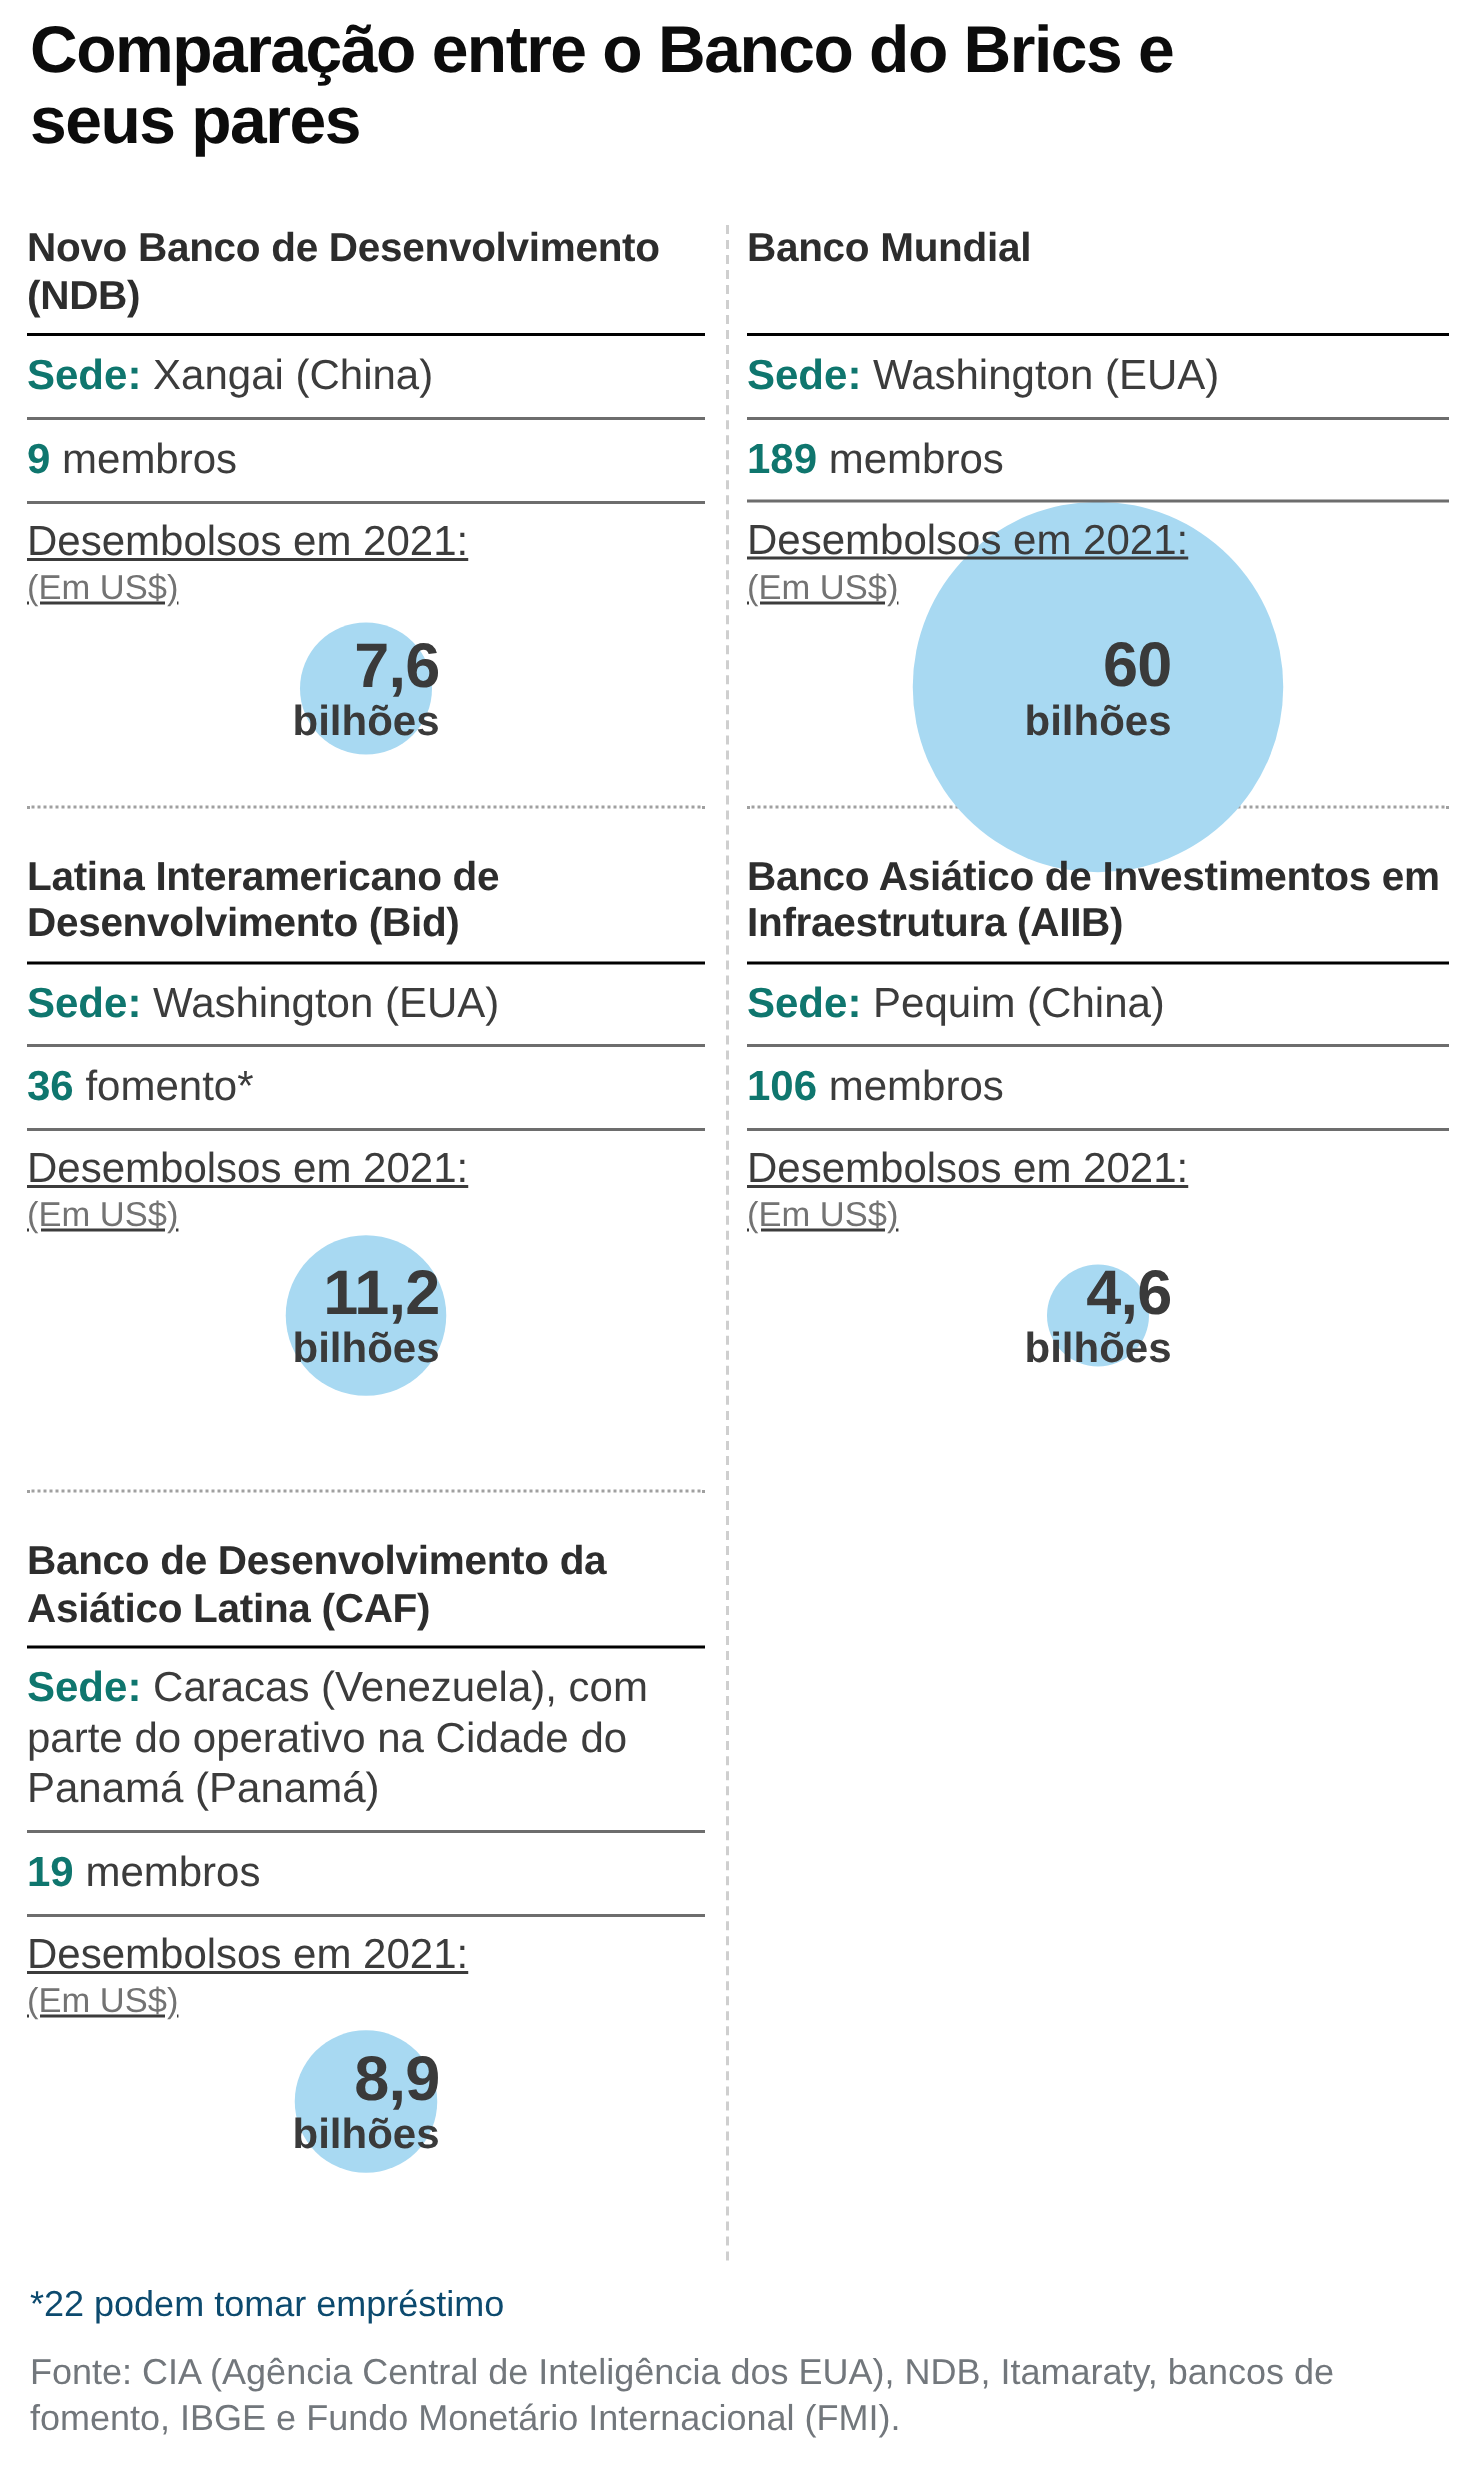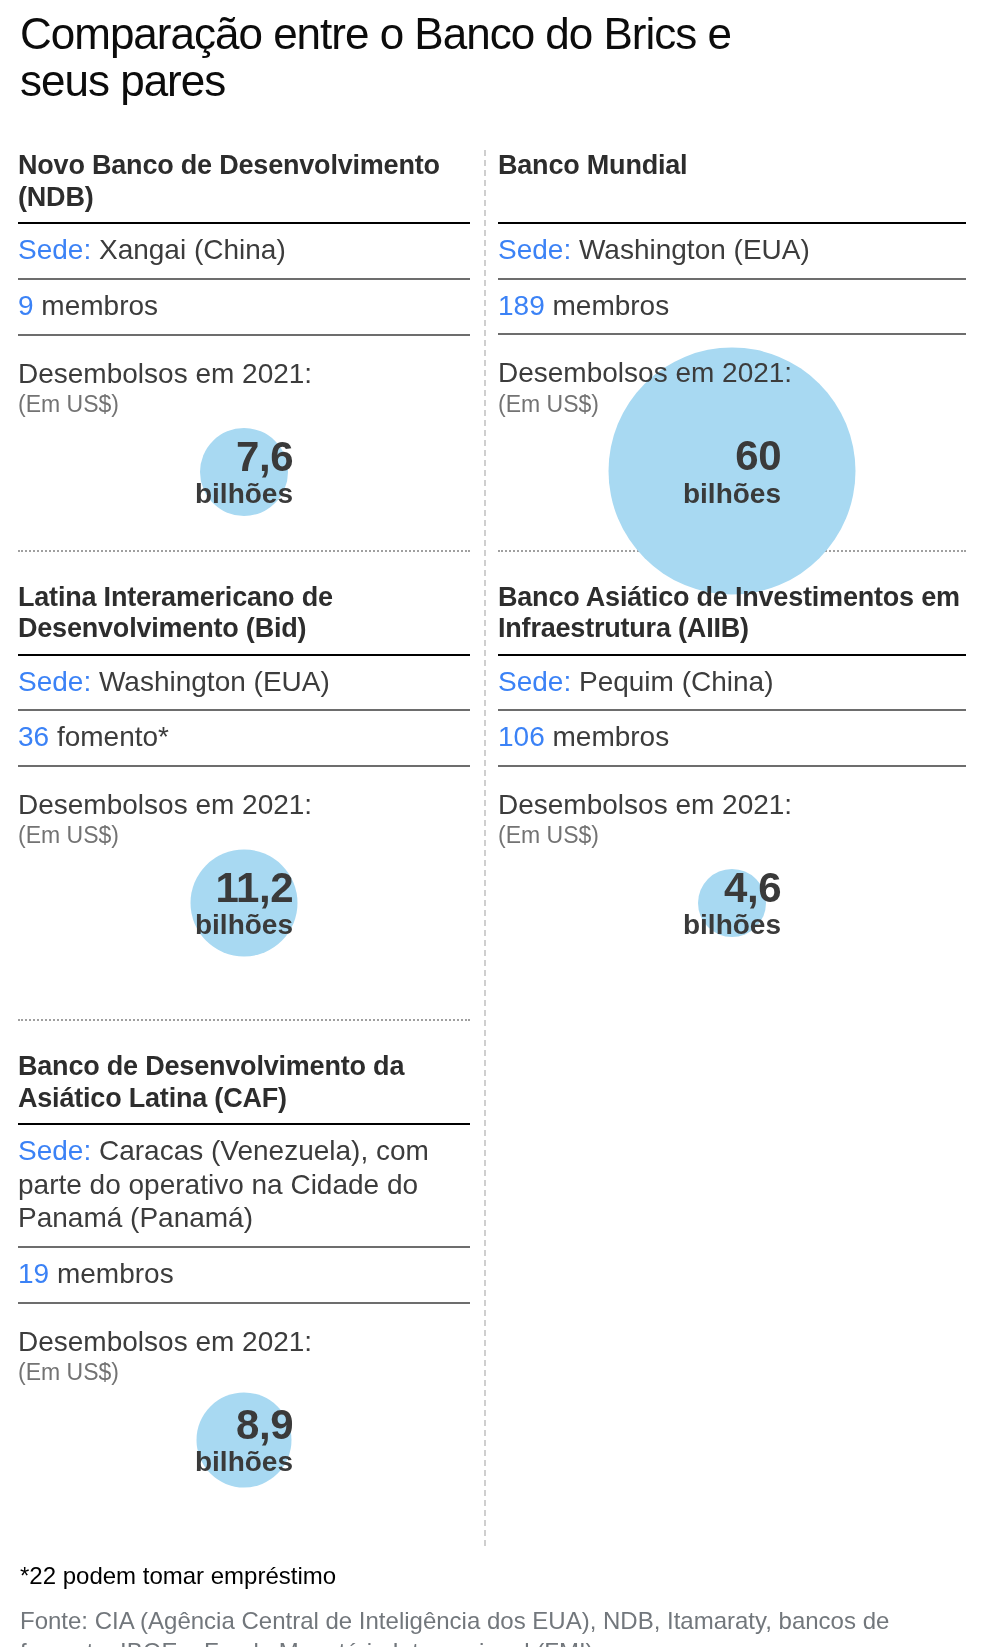--- a/index.html
+++ b/index.html
@@ -20,7 +20,7 @@
     margin: 0 0 46px 2px;
     font-size: 44px;
     line-height: 1.07;
-    font-weight: 400;
+    font-weight: 700;
     letter-spacing: -1px;
     color: #0c0c0c;
   }

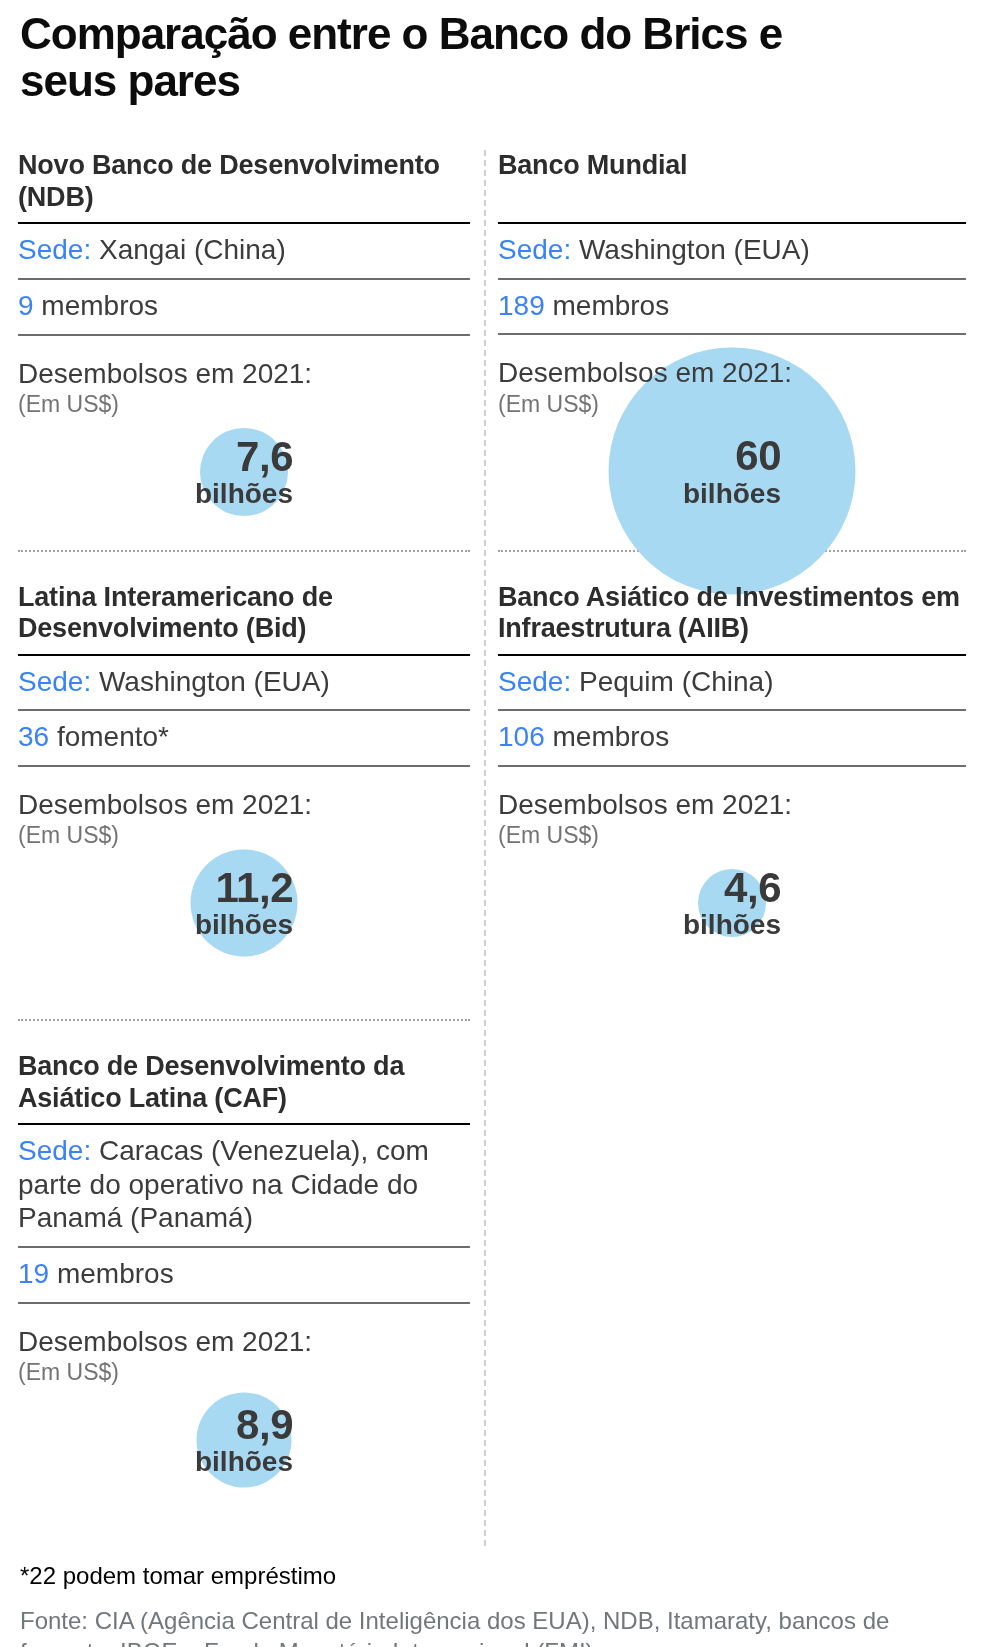--- a/index.html
+++ b/index.html
@@ -70,7 +70,7 @@
     line-height: 1.2;
     color: #3c3c3c;
   }
-  .row strong { font-weight: 400; color: #3b82f6; }
+  .row strong { font-weight: 700; color: #0f766e; }
 
   .disb { padding-top: 22px; }
   .disb-label { font-size: 28px; line-height: 1.15; color: #3c3c3c; }

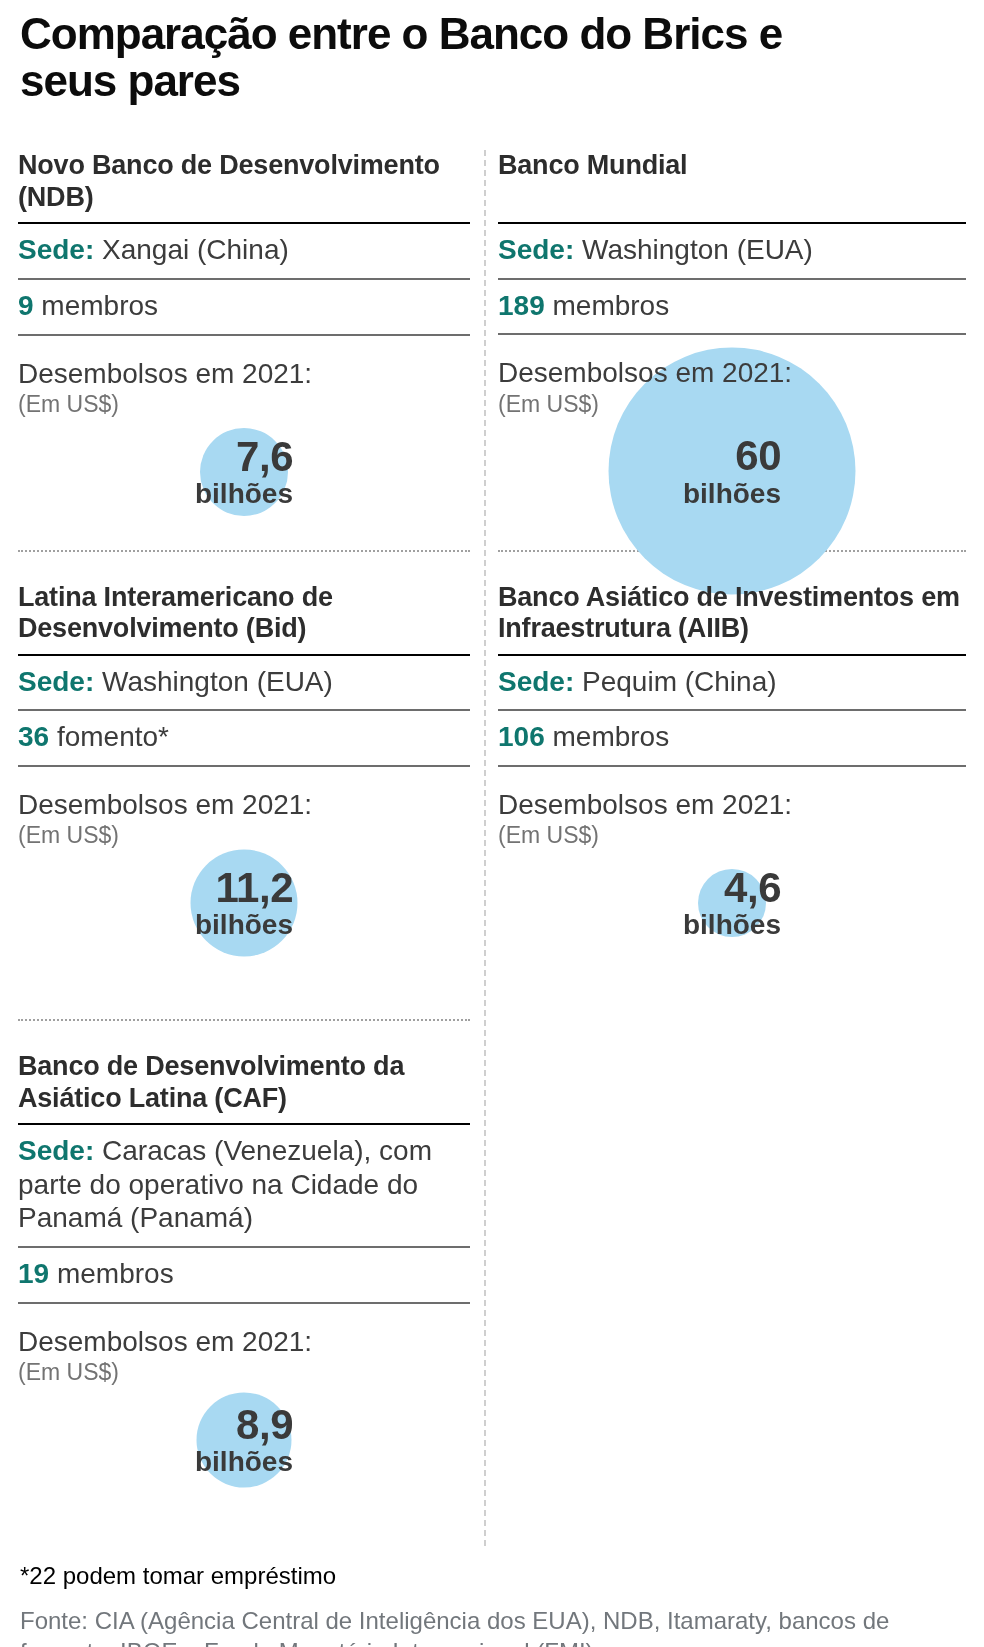--- a/index.html
+++ b/index.html
@@ -72,7 +72,7 @@
   }
   .row strong { font-weight: 700; color: #0f766e; }
 
-  .disb { padding-top: 22px; }
+  .disb { padding-top: 9px; text-decoration: underline; }
   .disb-label { font-size: 28px; line-height: 1.15; color: #3c3c3c; }
   .disb-unit  { font-size: 23px; line-height: 1.3; color: #737373; }
 

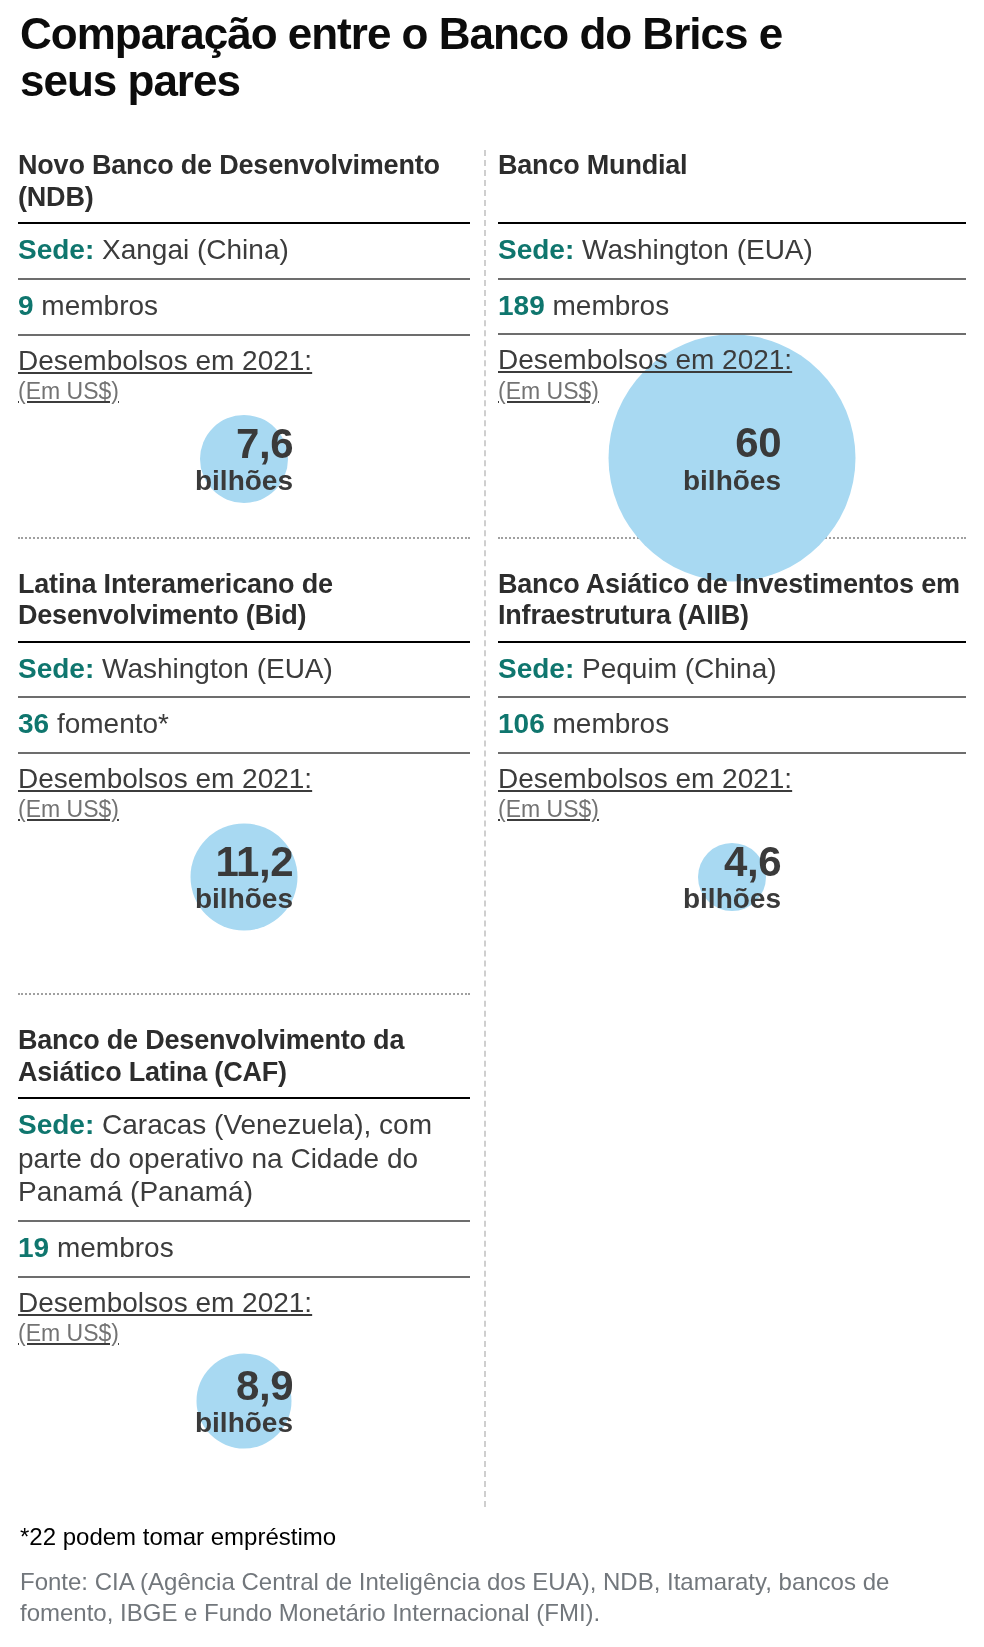--- a/index.html
+++ b/index.html
@@ -113,7 +113,7 @@
     margin: 62px 0 0 2px;
     font-size: 24px;
     line-height: 1.3;
-    color: #000000;
+    color: #0c4a6e;
   }
   .source {
     margin: 14px 0 0 2px;

